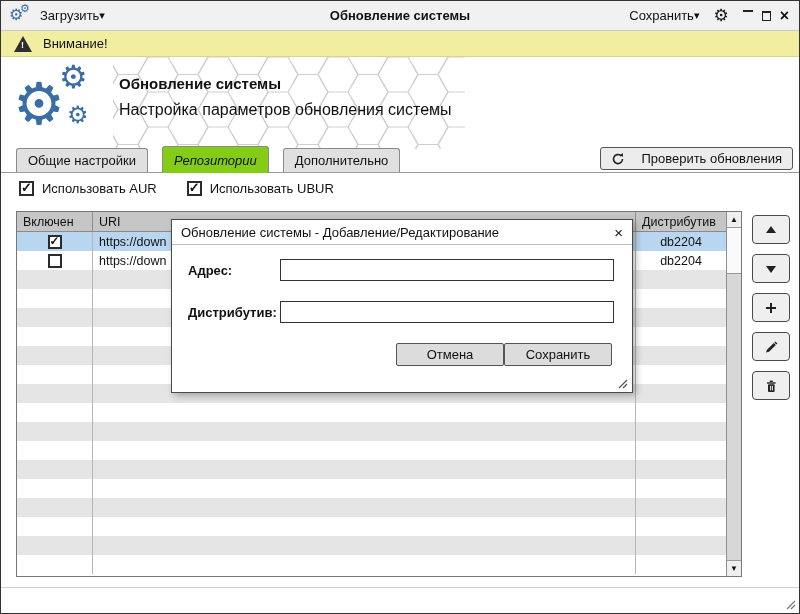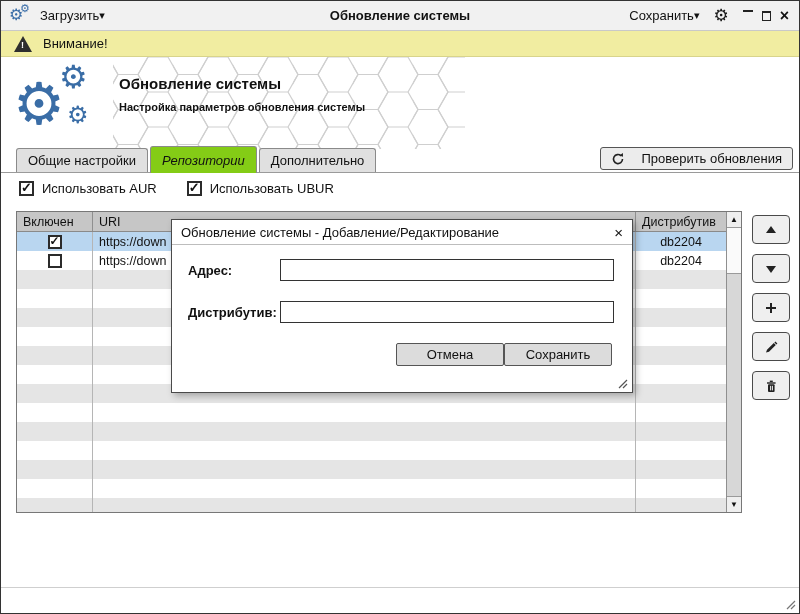--- a/index.html
+++ b/index.html
@@ -46,7 +46,7 @@
   .logo .g3 { position:absolute; left:54px; top:42px; font-size:24px; line-height:24px; color:#3a6da6; }
   .header-text { position:absolute; left:118px; top:18px; z-index:1; }
   .h-title { font-size:15px; font-weight:bold; margin-bottom:9px; }
-  .h-sub { font-size:11px; font-weight:bold; }
+  .h-sub { font-size:16px; font-weight:normal; }
 
   
   .tabrow { position:absolute; top:145px; left:0; right:0; height:27px;

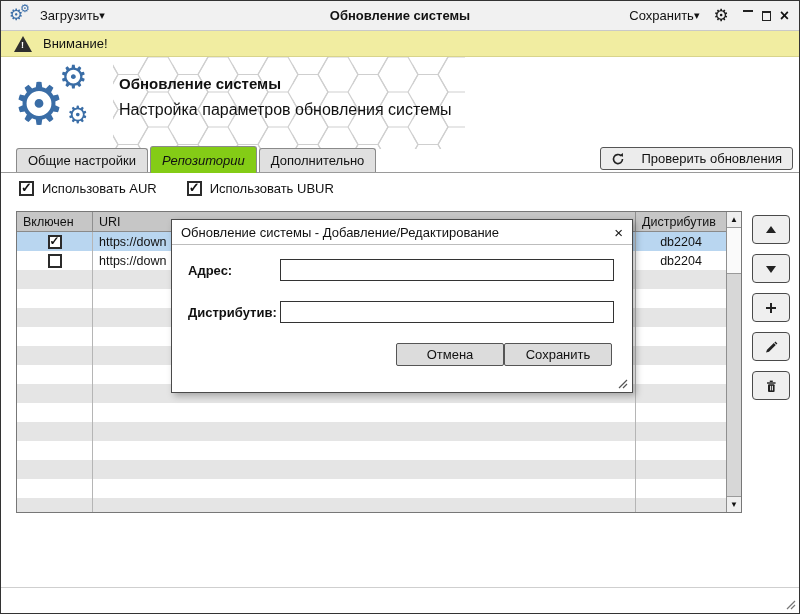--- a/index.html
+++ b/index.html
@@ -54,7 +54,7 @@
             padding-left:15px; }
   .tab { height:24px; display:flex; align-items:center; padding:0 11px;
          border:1px solid #8a8a8a; border-bottom:none; background:#e0e0e0;
-         font-size:13px; margin-right:2px; border-radius:3px 3px 0 0; cursor:default; }
+         font-size:13px; margin-right:14px; border-radius:3px 3px 0 0; cursor:default; }
   .tab.active { background:#84cc16; height:27px; margin-bottom:-1px;font-style:italic; }
   .check-btn { position:absolute; right:6px; top:1px; height:23px; border:1px solid #555;
                background:#ececec; border-radius:3px; display:flex; align-items:center;

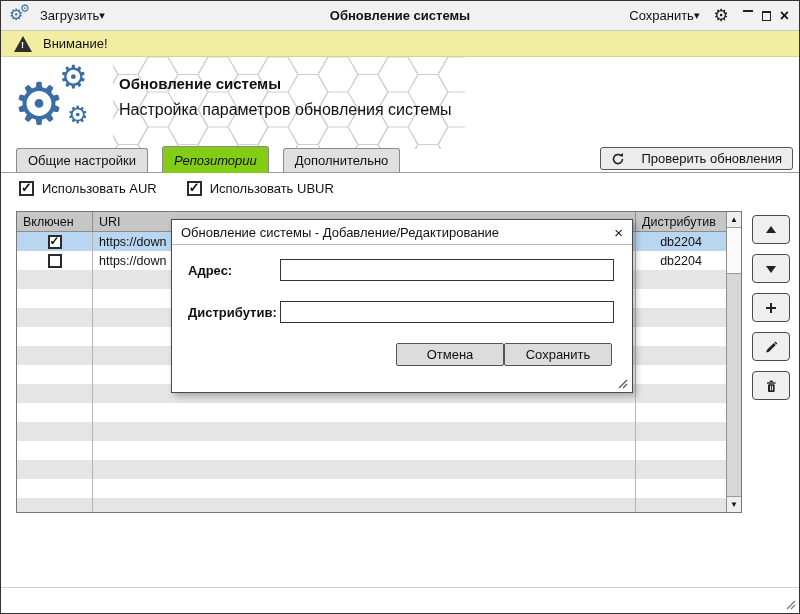--- a/index.html
+++ b/index.html
@@ -71,7 +71,7 @@
   .cb.small .mark { font-size:12px; }
 
   
-  .table { position:absolute; left:15px; top:210px; width:726px; height:302px;
+  .table { position:absolute; left:15px; top:210px; width:726px; height:366px;
            border:1px solid #777; background:#fff; }
   .tgrid { position:absolute; left:0; top:0; right:15px; bottom:0; display:flex;
            flex-direction:column; }

